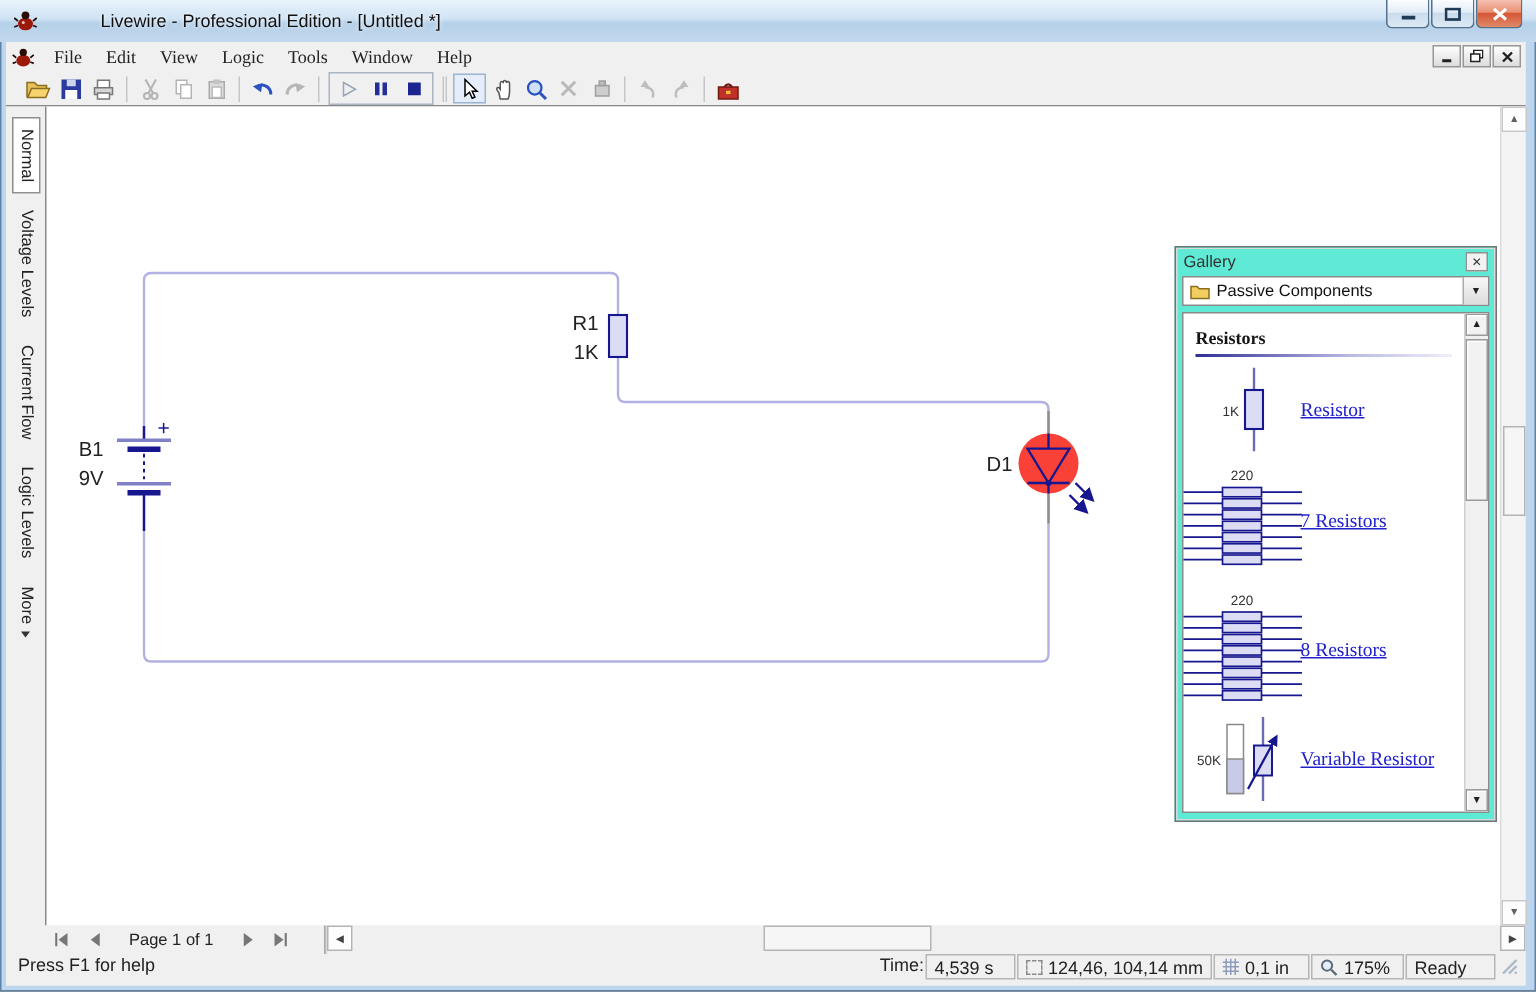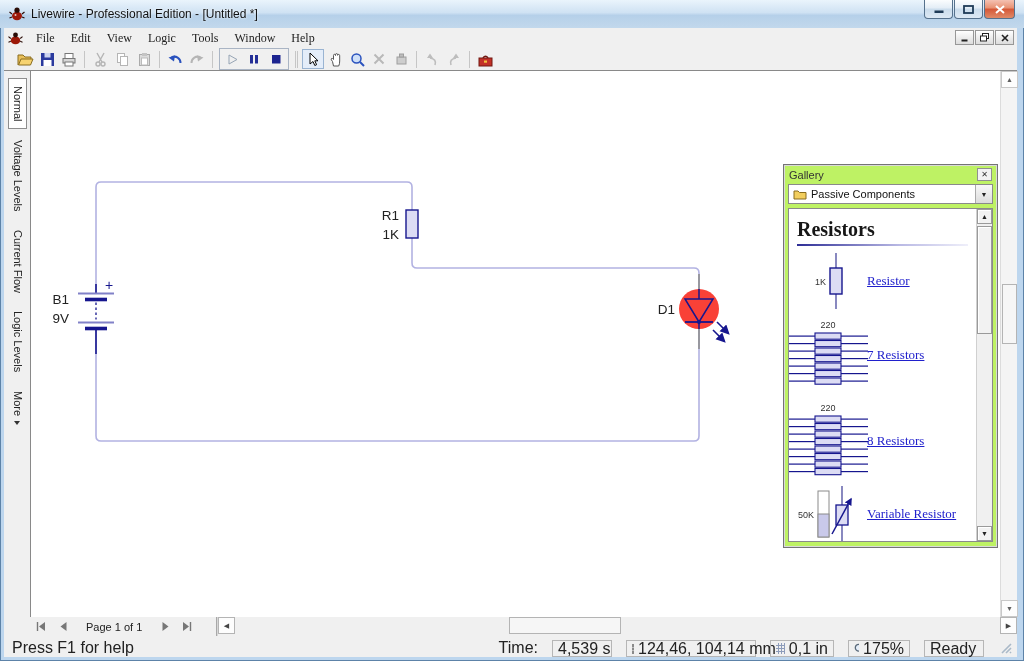--- a/index.html
+++ b/index.html
@@ -13,7 +13,7 @@
   .titlebar { position:absolute; left:0; top:0; width:100%; height:28px;
       background:linear-gradient(#eaf4fc, #cfe2f3 45%, #b5d0e9 55%, #c2d8ec);
       display:flex; align-items:center; gap:6px; padding-left:9px; font-size:12px; color:#111; }
-  .title-text { text-shadow:0 0 3px #fff; }
+  .title-text { text-shadow:0 0 3px #fff;margin-left:36px; }
   .winbtns { position:absolute; right:9px; top:0; display:flex; gap:1px; }
   .wbtn { width:29px; height:19px; border:1px solid #55718c; border-top:none;
       border-radius:0 0 4px 4px; display:flex; align-items:center; justify-content:center;

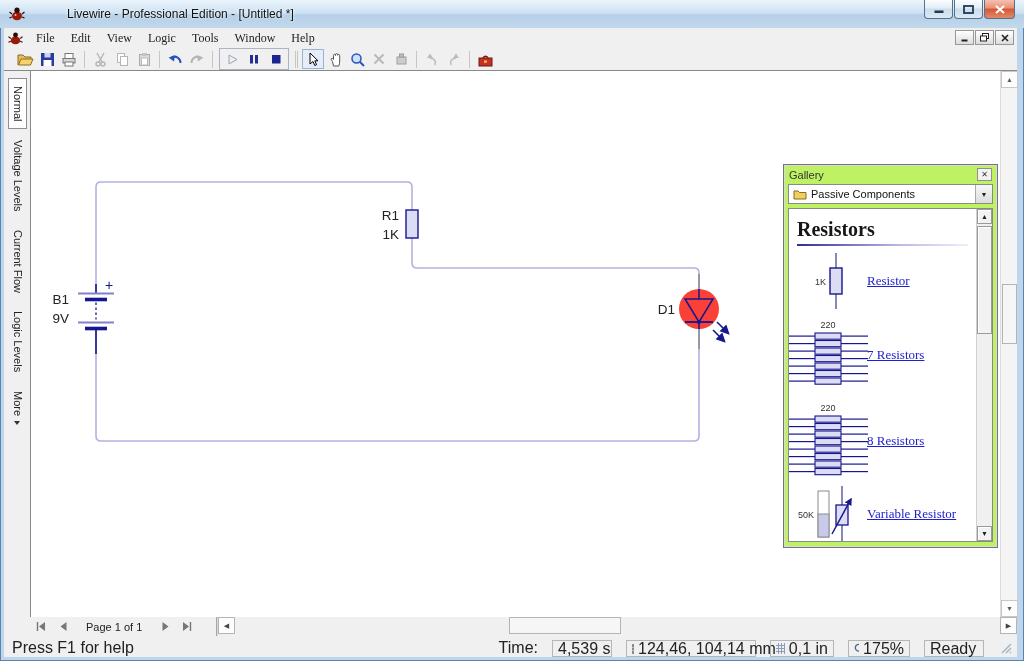--- a/index.html
+++ b/index.html
@@ -77,7 +77,7 @@
 
   
   .gallery { position:absolute; left:752px; top:93px; width:215px; height:384px;
-      background:#bef264; border:1px solid #747474; box-shadow:0 0 0 1px #d9d9d9 inset; }
+      background:#5eead4; border:1px solid #747474; box-shadow:0 0 0 1px #d9d9d9 inset; }
   .g-title { height:19px; display:flex; align-items:center; padding:0 5px; font-size:11px; color:#333; }
   .g-close { margin-left:auto; width:15px; height:13px; border:1px solid #909090; background:#f2f2f2;
       display:flex; align-items:center; justify-content:center; font-size:8px; color:#333; }

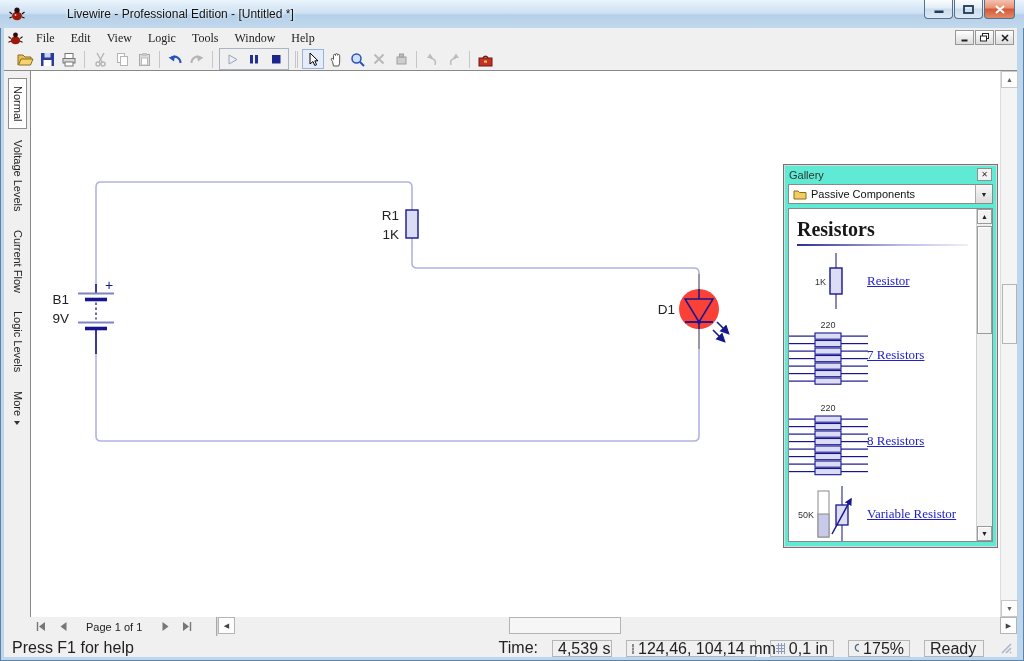--- a/index.html
+++ b/index.html
@@ -87,7 +87,7 @@
       background:linear-gradient(#f8f8f8,#dcdcdc); display:flex; align-items:center; justify-content:center; font-size:7px; color:#222; }
   .g-content { position:relative; margin:0 4px 4px 4px; height:334px; background:#fff; border:1px solid #8a8a8a; overflow:hidden; }
   .g-inner { position:absolute; left:0; top:0; right:16px; bottom:0; }
-  .g-head { font-family:"Liberation Serif", serif; font-weight:bold; font-size:20px; color:#161616; padding:9px 8px 3px 8px; }
+  .g-head { font-family:"Liberation Serif", serif; font-weight:bold; font-size:12px; color:#161616; padding:9px 8px 3px 8px; }
   .g-rule { height:2px; margin:0 8px 4px 8px; background:linear-gradient(to right,#2e2e96,#b9b9e4 60%,#efeffa); }
   .gitem { display:flex; align-items:center; }
   .gsym { width:78px; display:flex; flex-direction:column; align-items:center; justify-content:center; }

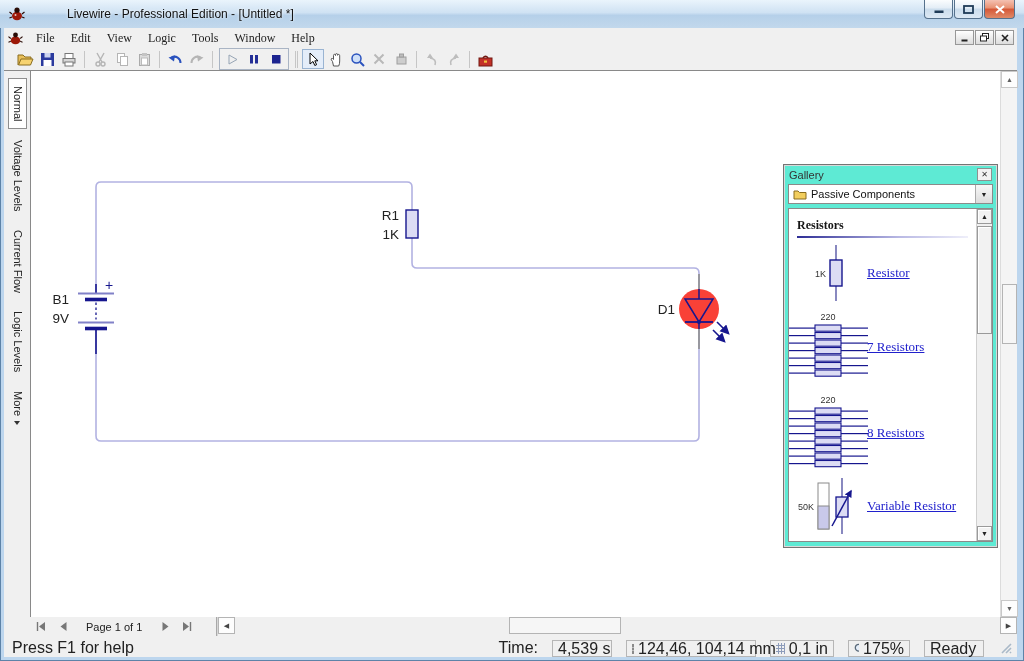--- a/index.html
+++ b/index.html
@@ -69,7 +69,7 @@
 
   
   .statusbar { position:absolute; left:0; right:0; top:608px; height:21px; background:#f0f0f0;
-      display:flex; align-items:flex-end; font-size:16px; color:#222; padding:0 4px; gap:14px; }
+      display:flex; align-items:flex-start; font-size:12px; color:#222; padding:0 4px; gap:1px; }
   .sb-help { margin-right:auto; padding-left:4px; }
   .sb-panel { height:17px; border:1px solid #b6b6b6; display:flex; align-items:center; gap:4px; padding:0 5px; white-space:nowrap; }
   .st-dash { width:11px; height:10px; border:1px dashed #8a8a8a; }

